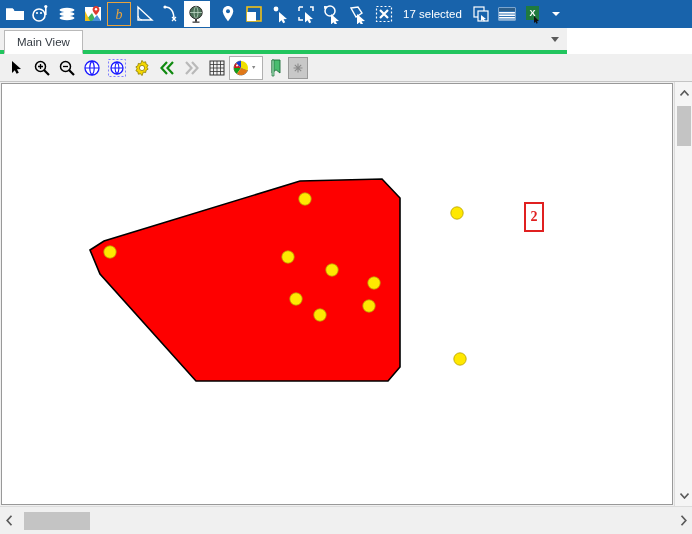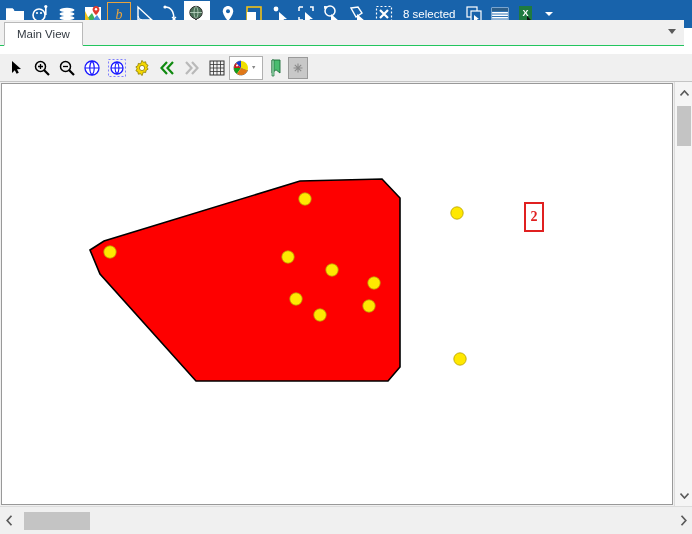--- a/index.html
+++ b/index.html
@@ -294,7 +294,7 @@
       </svg>
     </div>
 
-    <div class="tb-label">8 selected</div>
+    <div class="tb-label">17 selected</div>
 
     <div class="tb-btn">
       <svg width="20" height="20" viewBox="0 0 20 20">

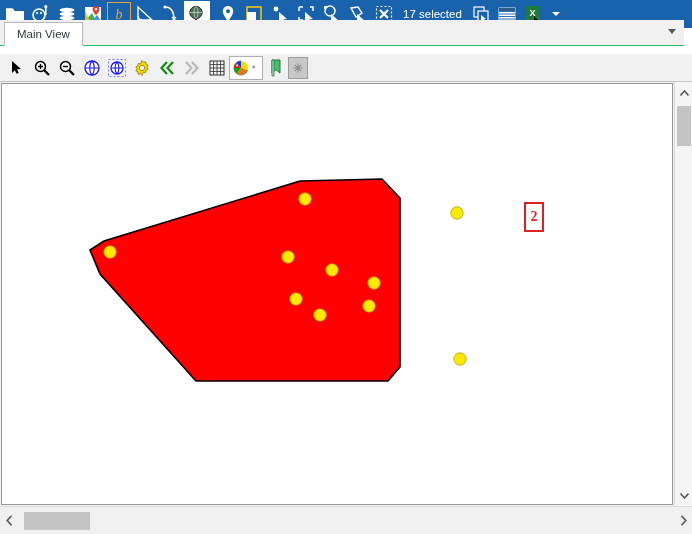--- a/index.html
+++ b/index.html
@@ -52,10 +52,10 @@
 
   
   .tabbar {
-    position: absolute; left: 0; top: 20px;
-    width: 684px; height: 26px;
+    position: absolute; left: 0; top: 28px;
+    width: 567px; height: 26px;
     background: #f0f0f0;
-    border-bottom: 1px solid #22c55e;
+    border-bottom: 4px solid #22c55e;
   }
   .tab {
     position: absolute; left: 4px; top: 2px;

